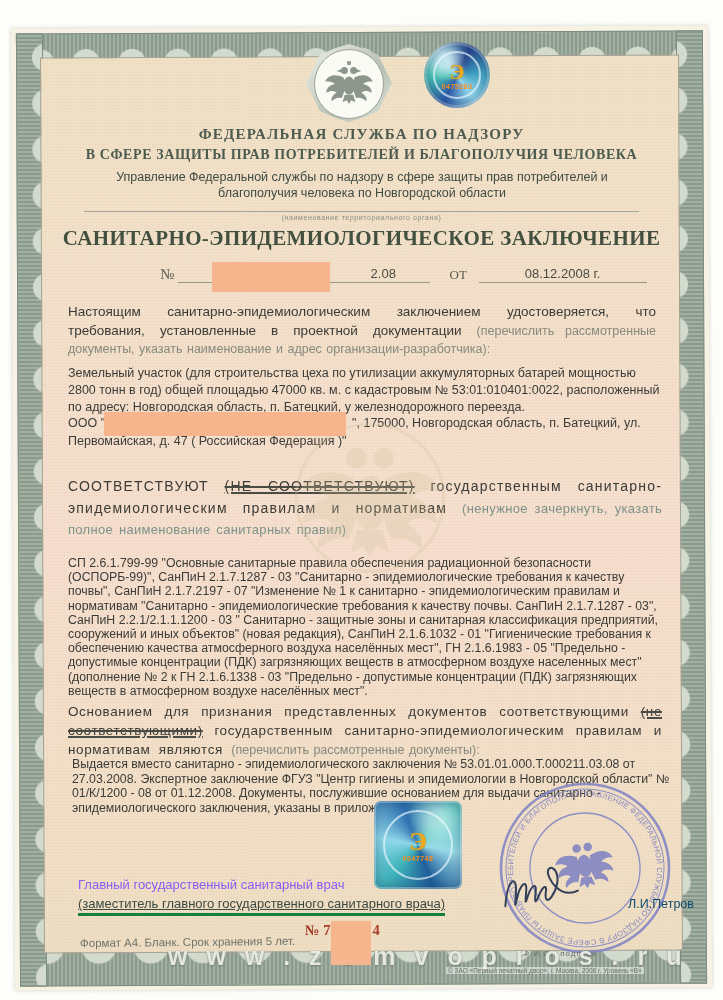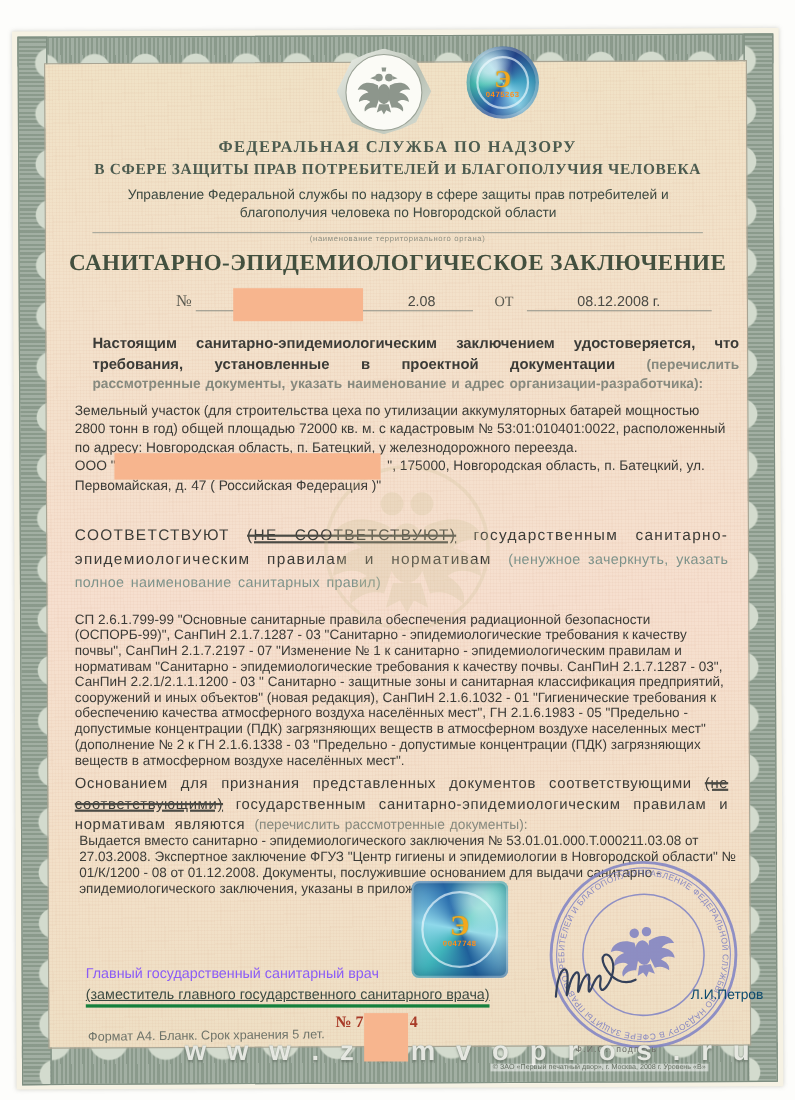--- a/index.html
+++ b/index.html
@@ -153,7 +153,7 @@
       <span class="blankline" style="width:168px;margin-left:8px;"><span>08.12.2008 г.</span></span>
     </div>
 
-    <div class="body-par" style="left:84px;top:303px;width:588px;font-size:13.5px;line-height:1.38;word-spacing:5px;font-weight:bold;">
+    <div class="body-par" style="left:68px;top:303px;width:588px;font-size:13.5px;line-height:1.38;word-spacing:5px;">
       <span>Настоящим санитарно-эпидемиологическим заключением удостоверяется, что требования, установленные в проектной документации</span>
       <span class="hint" style="font-size:12.5px;word-spacing:1px;">(перечислить рассмотренные документы, указать наименование и адрес организации-разработчика):</span>
     </div>

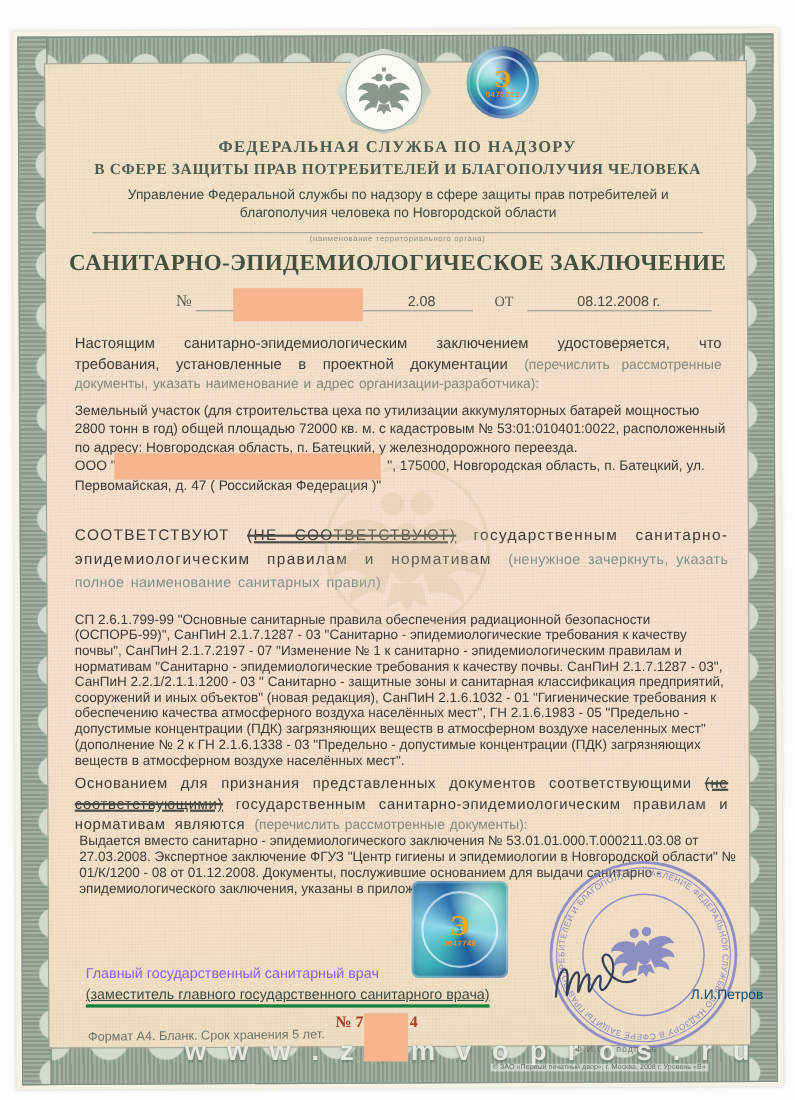--- a/index.html
+++ b/index.html
@@ -158,7 +158,7 @@
       <span class="hint" style="font-size:12.5px;word-spacing:1px;">(перечислить рассмотренные документы, указать наименование и адрес организации-разработчика):</span>
     </div>
 
-    <div class="body-par" style="left:68px;top:365px;width:594px;font-size:12.5px;line-height:1.35;text-align:left;">Земельный участок (для строительства цеха по утилизации аккумуляторных батарей мощностью 2800 тонн в год) общей площадью 72000 кв. м. с кадастровым № 53:01:010401:0022, расположенный по адресу: Новгородская область, п. Батецкий, у железнодорожного переезда.</div>
+    <div class="body-par" style="left:68px;top:365px;width:594px;font-size:12.5px;line-height:1.35;text-align:left;">Земельный участок (для строительства цеха по утилизации аккумуляторных батарей мощностью 2800 тонн в год) общей площадью 47000 кв. м. с кадастровым № 53:01:010401:0022, расположенный по адресу: Новгородская область, п. Батецкий, у железнодорожного переезда.</div>
 
     <div class="body-par" style="left:68px;top:414px;width:594px;font-size:12.5px;line-height:1.45;text-align:left;">
       <span>ООО "П</span><span style="display:inline-block;width:238px;"></span><span>", 175000, Новгородская область, п. Батецкий, ул. Первомайская, д. 47  ( Российская Федерация )"</span>

